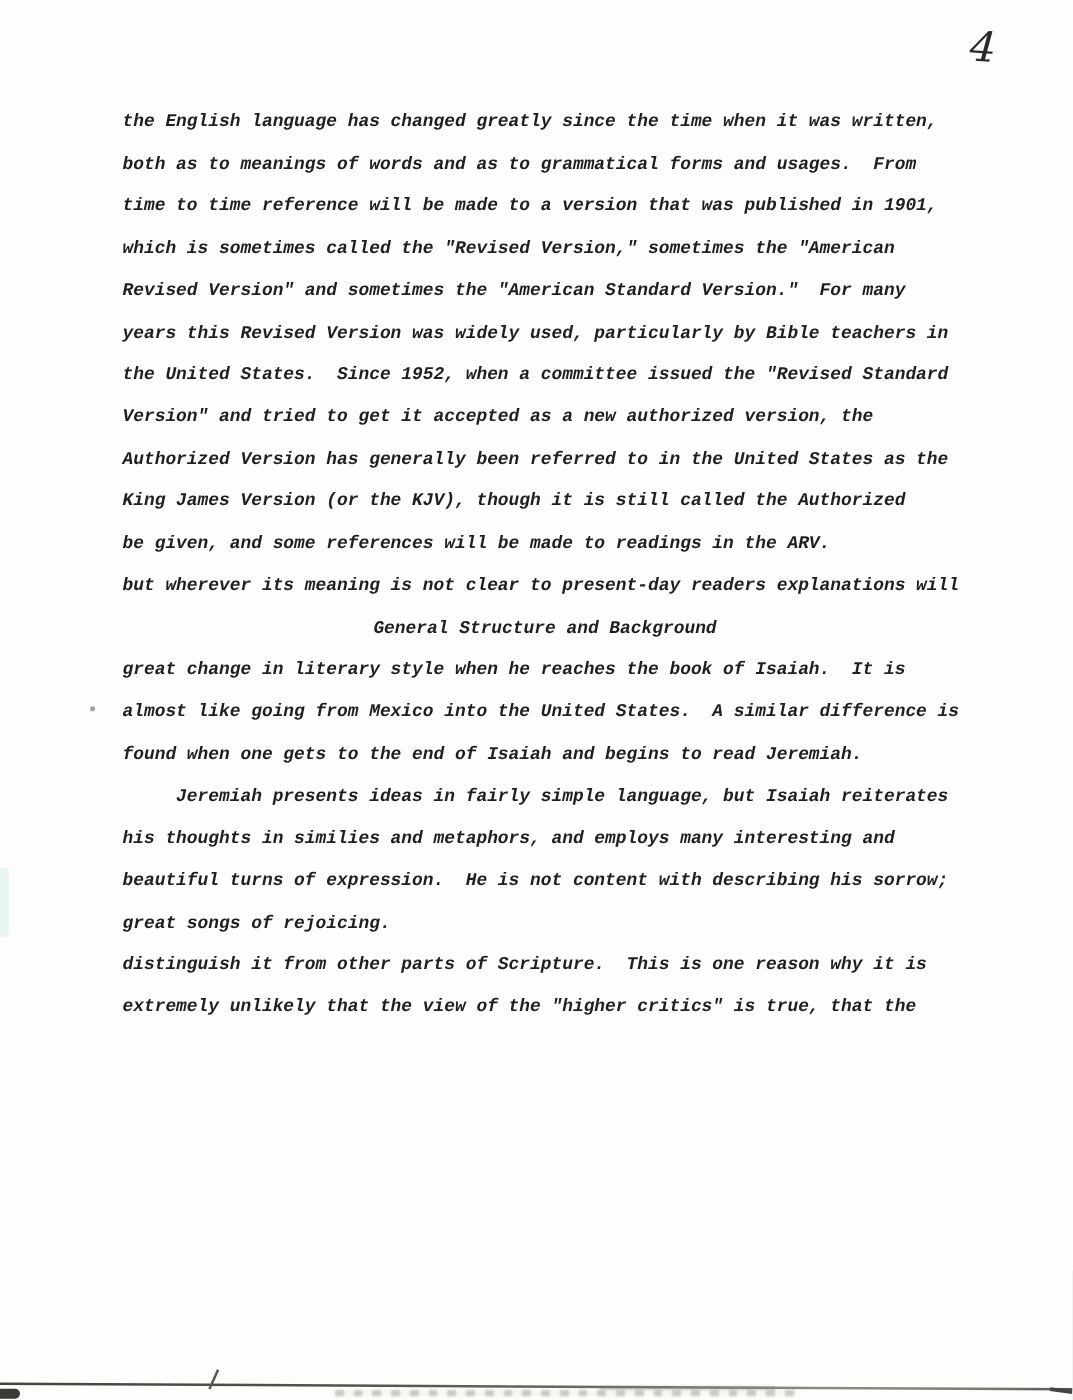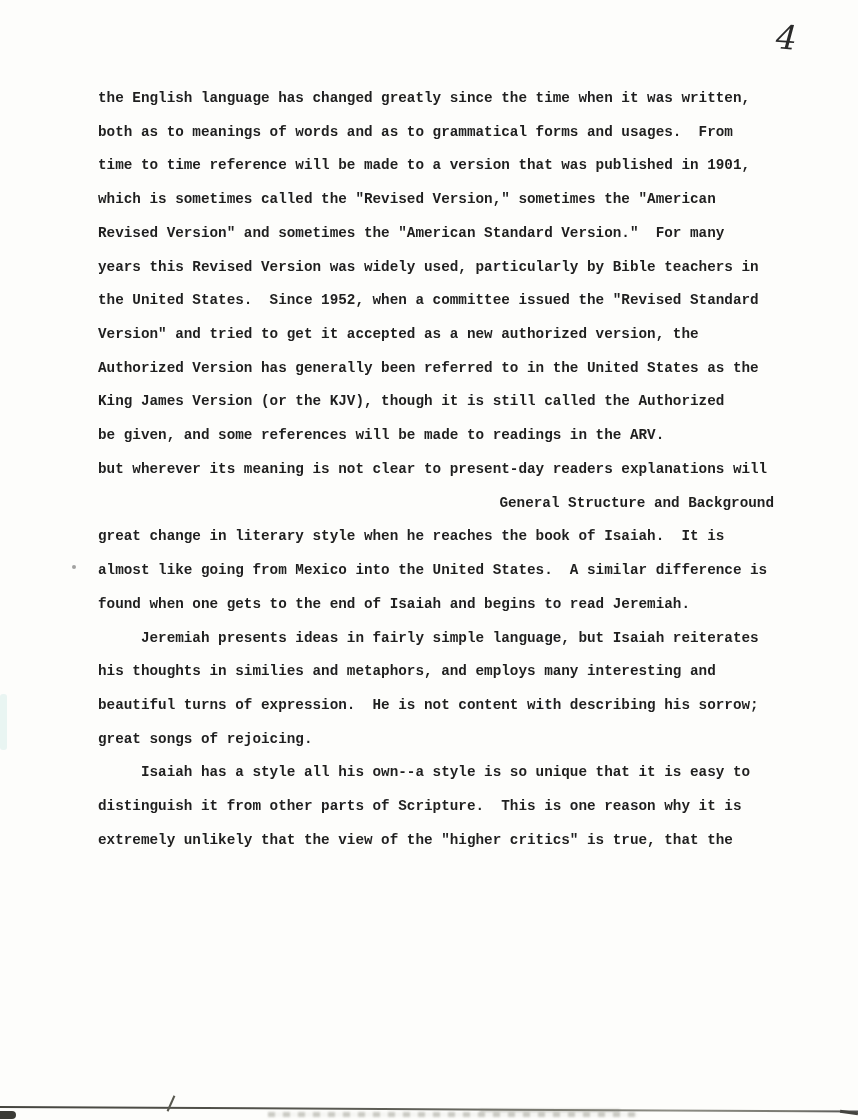--- a/index.html
+++ b/index.html
@@ -35,6 +35,7 @@
     font-weight: bold;
     line-height: 33.72px;
     letter-spacing: 0px;
+    font-style: italic;
   }
   .line {
     white-space: pre;

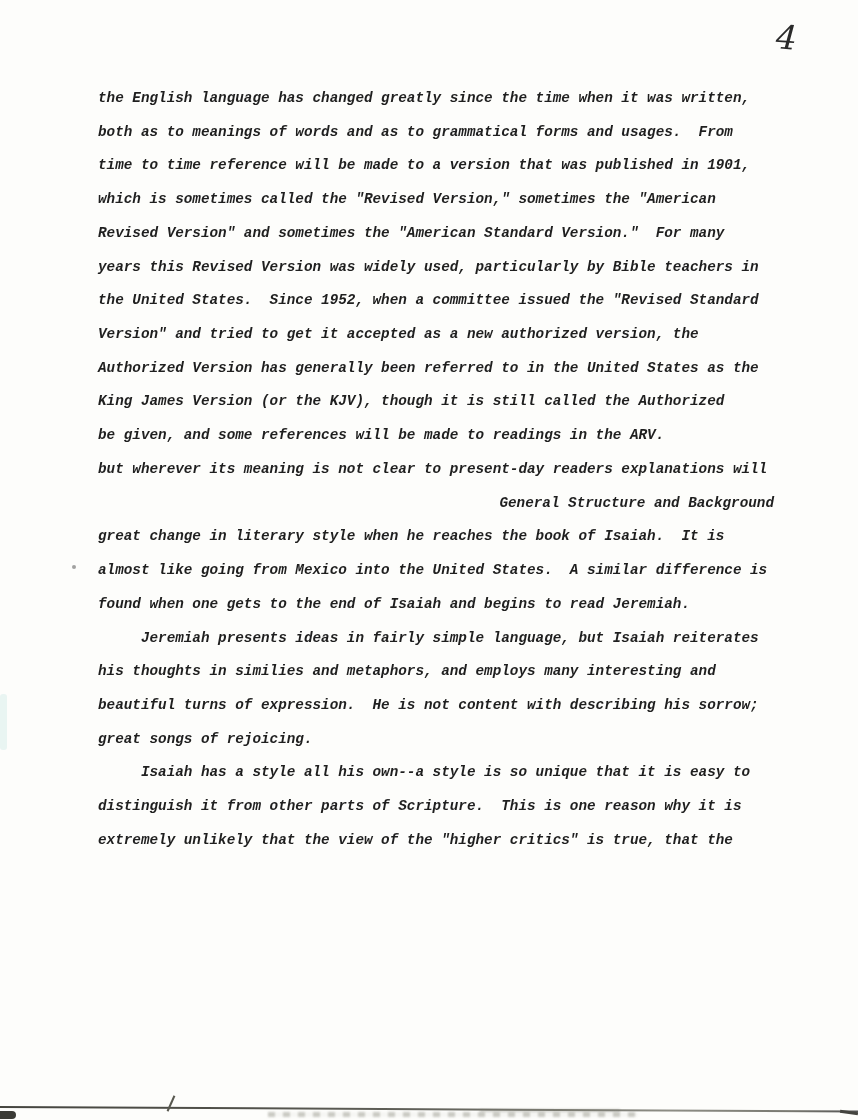--- a/index.html
+++ b/index.html
@@ -42,7 +42,7 @@
     height: 33.72px;
   }
   .line.center {
-    text-align: right;
+    text-align: center;
   }
   
   .margin-dot {

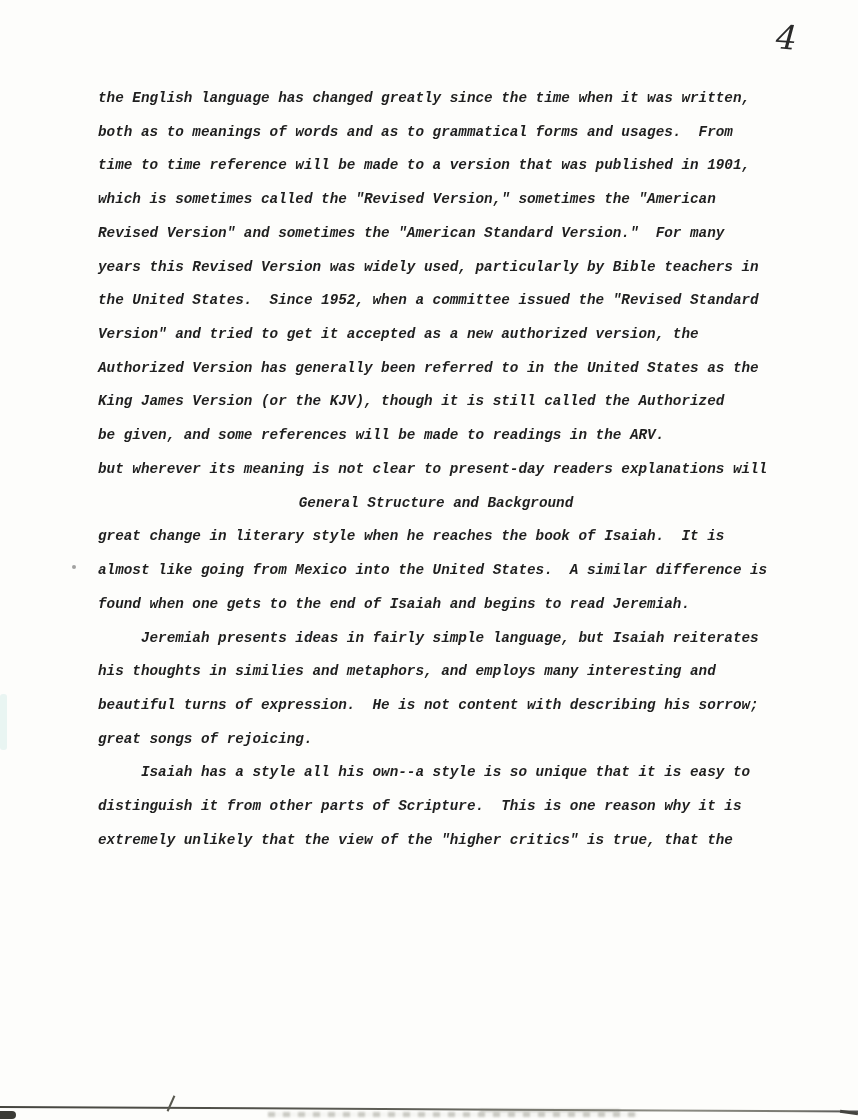--- a/index.html
+++ b/index.html
@@ -148,7 +148,6 @@
     <div class="line">his thoughts in similies and metaphors, and employs many interesting and</div>
     <div class="line">beautiful turns of expression.  He is not content with describing his sorrow;</div>
     <div class="line">great songs of rejoicing.</div>
-    <div class="line">     Isaiah has a style all his own--a style is so unique that it is easy to</div>
     <div class="line">distinguish it from other parts of Scripture.  This is one reason why it is</div>
     <div class="line">extremely unlikely that the view of the "higher critics" is true, that the</div>
   </div>

